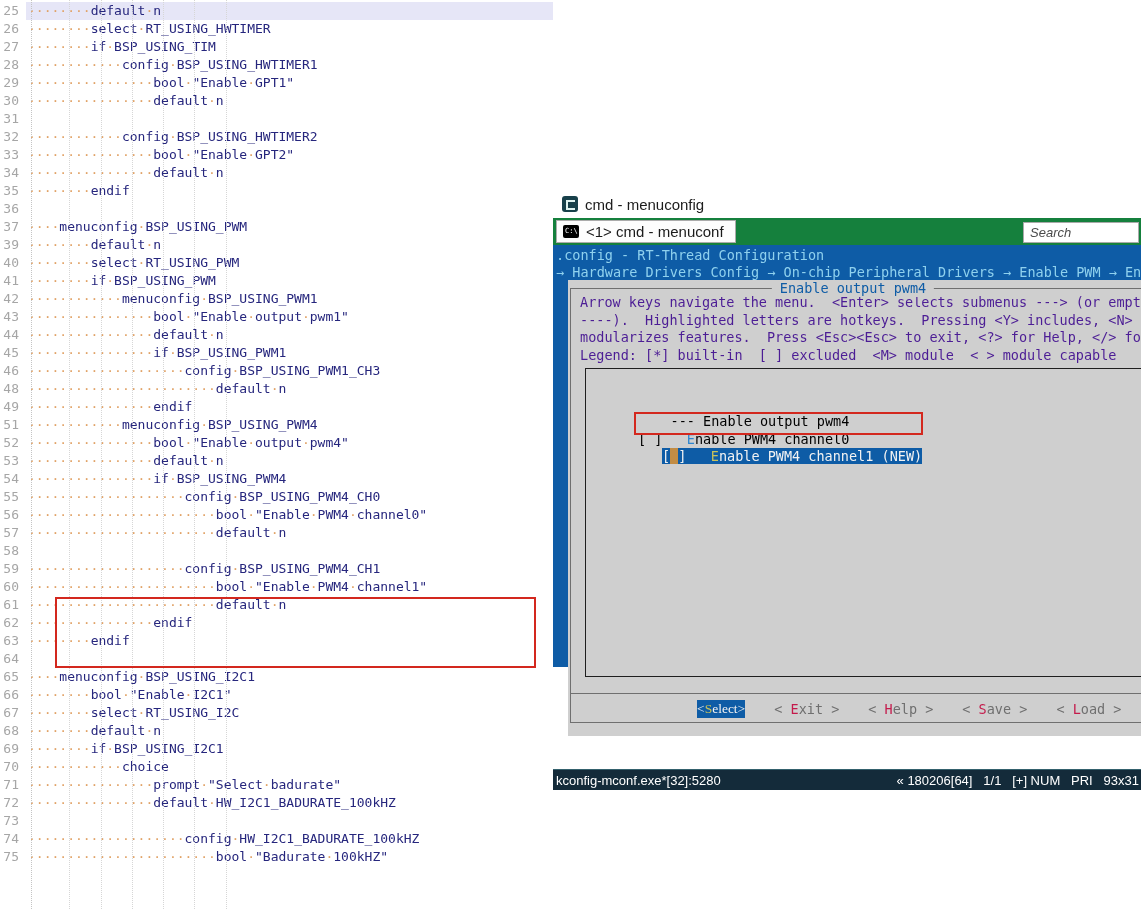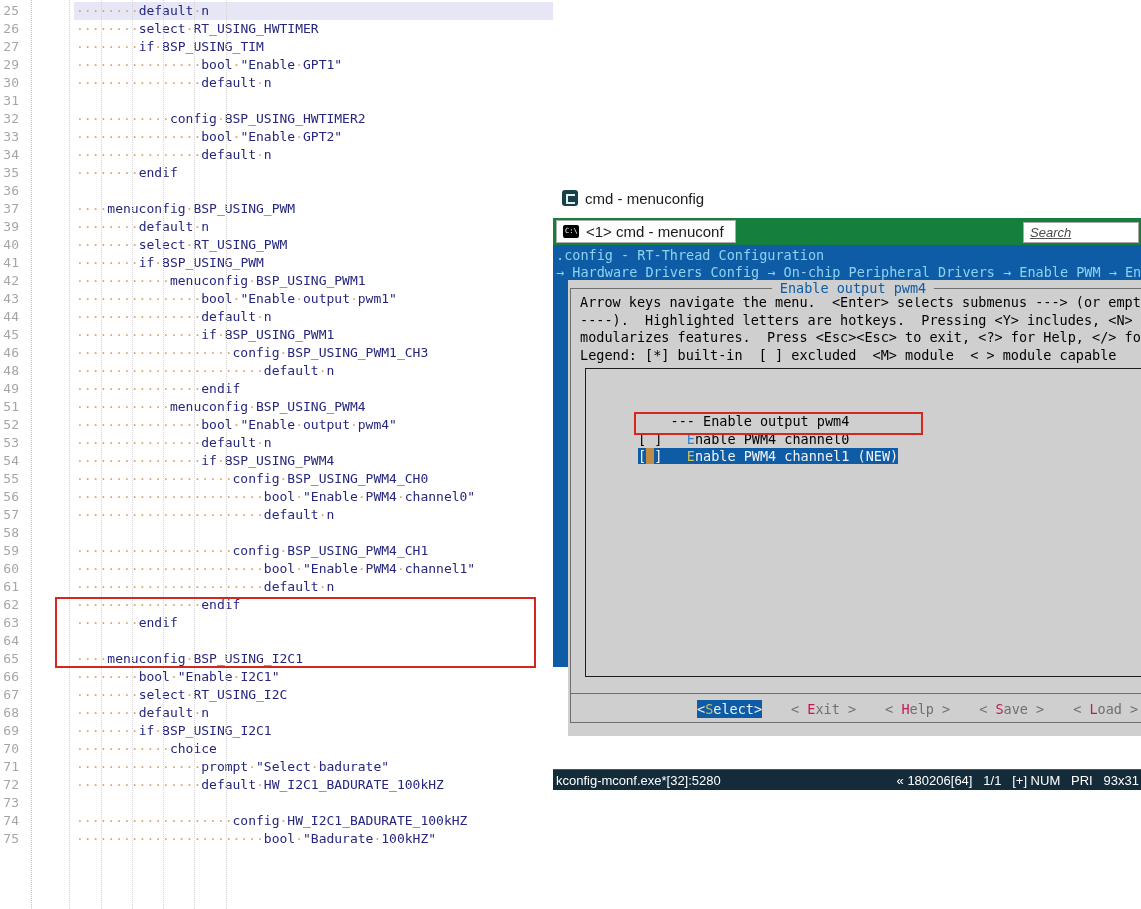--- a/index.html
+++ b/index.html
@@ -10,7 +10,7 @@
   .editor{position:absolute;left:0;top:0;width:553px;height:909px;background:#fff;overflow:hidden;
           font-family:"DejaVu Sans Mono",monospace;font-size:13px;line-height:18px;}
   .lines{position:absolute;left:0;top:2px;right:0;}
-  .line{display:flex;height:18px;white-space:pre;gap:48px;}
+  .line{display:flex;height:18px;white-space:pre;}
   .num{width:26px;flex:0 0 26px;text-align:right;padding-right:7px;box-sizing:border-box;
        color:var(--line_number);background:#fff;user-select:none;}
   .code{flex:1;padding-left:2px;color:var(--editor_text);}

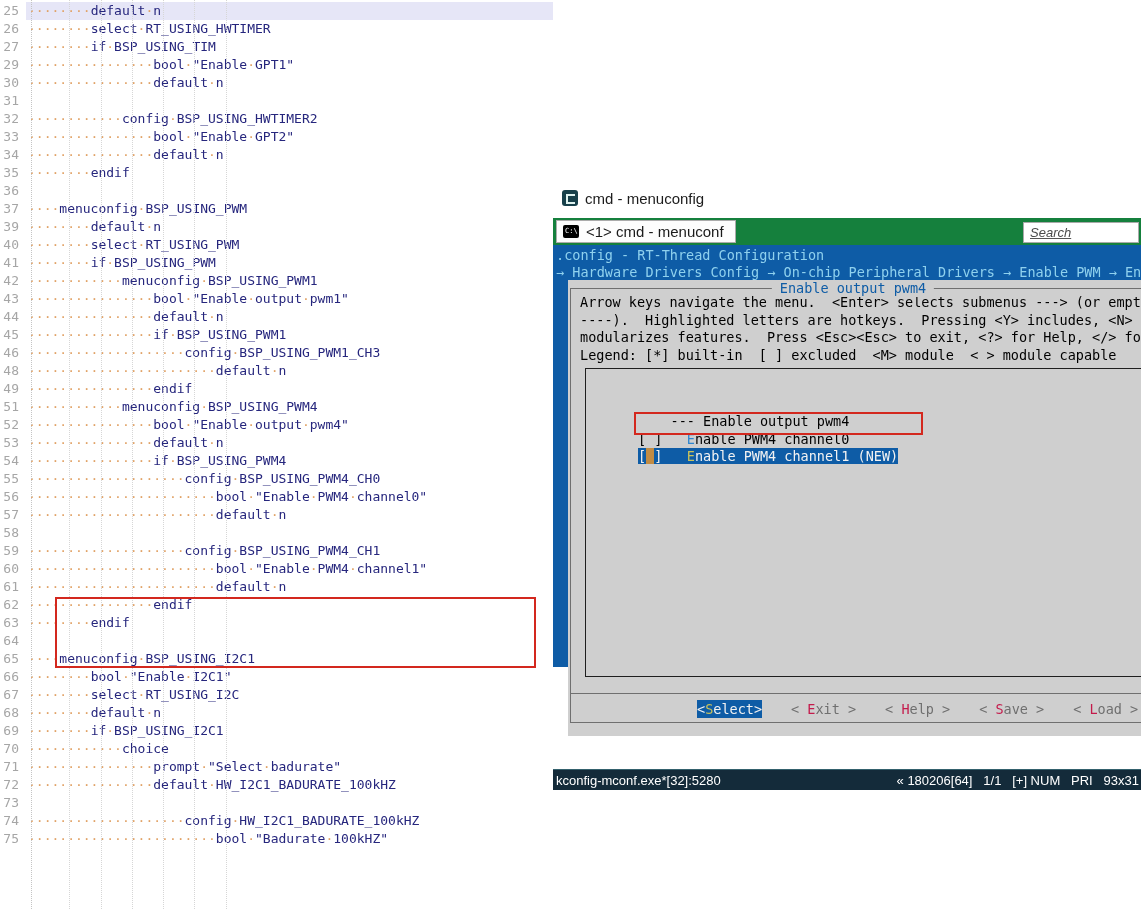--- a/index.html
+++ b/index.html
@@ -79,6 +79,7 @@
       <div class="line current"><span class="num">25</span><span class="code"><span class="sp">········</span><span class="tx">default</span><span class="sp">·</span><span class="tx">n</span></span></div>
       <div class="line"><span class="num">26</span><span class="code"><span class="sp">········</span><span class="tx">select</span><span class="sp">·</span><span class="tx">RT_USING_HWTIMER</span></span></div>
       <div class="line"><span class="num">27</span><span class="code"><span class="sp">········</span><span class="tx">if</span><span class="sp">·</span><span class="tx">BSP_USING_TIM</span></span></div>
+      <div class="line"><span class="num">28</span><span class="code"><span class="sp">············</span><span class="tx">config</span><span class="sp">·</span><span class="tx">BSP_USING_HWTIMER1</span></span></div>
       <div class="line"><span class="num">29</span><span class="code"><span class="sp">················</span><span class="tx">bool</span><span class="sp">·</span><span class="tx">"Enable</span><span class="sp">·</span><span class="tx">GPT1"</span></span></div>
       <div class="line"><span class="num">30</span><span class="code"><span class="sp">················</span><span class="tx">default</span><span class="sp">·</span><span class="tx">n</span></span></div>
       <div class="line"><span class="num">31</span><span class="code"></span></div>

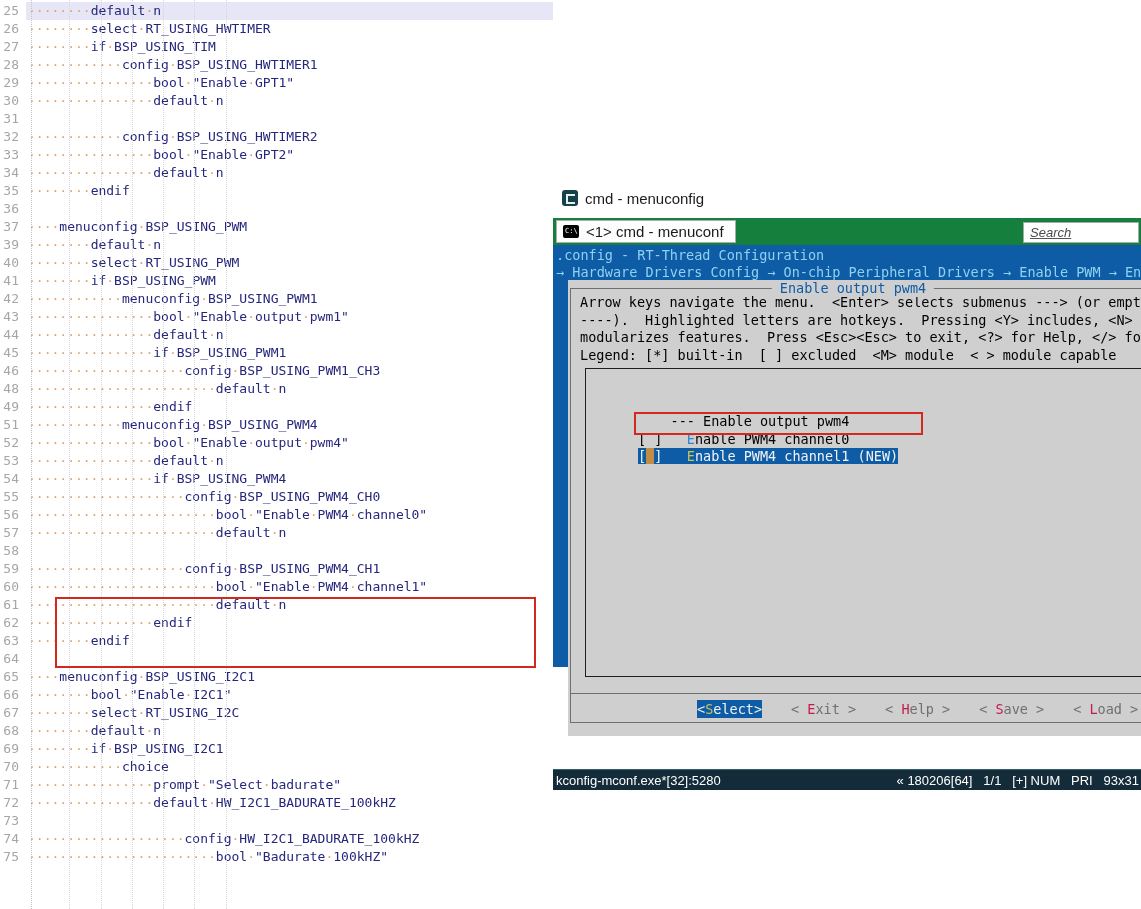--- a/index.html
+++ b/index.html
@@ -27,7 +27,7 @@
 
   
   .conemu{position:absolute;left:553px;top:190px;width:588px;height:600px;overflow:hidden;background:#fff;}
-  .titlebar{position:absolute;left:0;top:0;right:0;height:28px;background:#fff;display:flex;align-items:flex-start;}
+  .titlebar{position:absolute;left:0;top:0;right:0;height:28px;background:#fff;display:flex;align-items:center;}
   .app-icon{width:16px;height:16px;margin:0 7px 0 9px;background:#17404a;border-radius:3px;position:relative;flex:0 0 16px;}
   .app-icon::before{content:"";position:absolute;left:4px;top:4px;width:7px;height:6px;
       border-left:2px solid #dff3f0;border-top:2px solid #dff3f0;border-bottom:2px solid #dff3f0;}

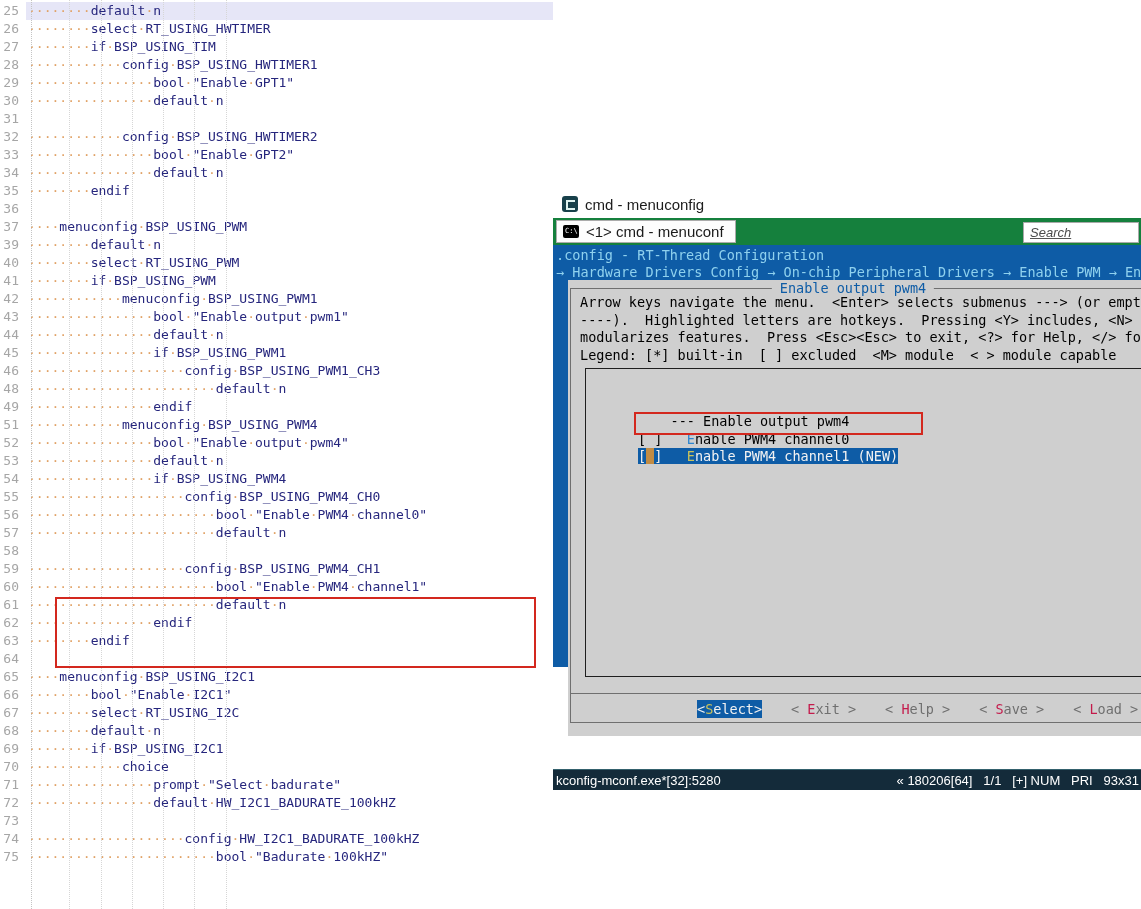--- a/index.html
+++ b/index.html
@@ -40,7 +40,7 @@
        font-family:"DejaVu Sans Mono",monospace;}
   .tab-label{font-size:15px;color:#1a1a1a;white-space:pre;}
   .search{position:absolute;right:2px;top:4px;width:108px;height:19px;border:1px solid #a9a9a9;background:#fff;
-       font-family:"Liberation Sans",sans-serif;font-style:italic;font-size:13px;color:#555;padding:0 0 0 6px;outline:none;text-decoration:underline;}
+       font-family:"Liberation Sans",sans-serif;font-style:italic;font-size:13px;color:#555;padding:0 0 0 6px;outline:none;}
   .search::placeholder{color:#4a4a4a;font-style:italic;}
 
   .console{position:absolute;left:0;top:55px;right:0;height:422px;background:var(--console_blue);

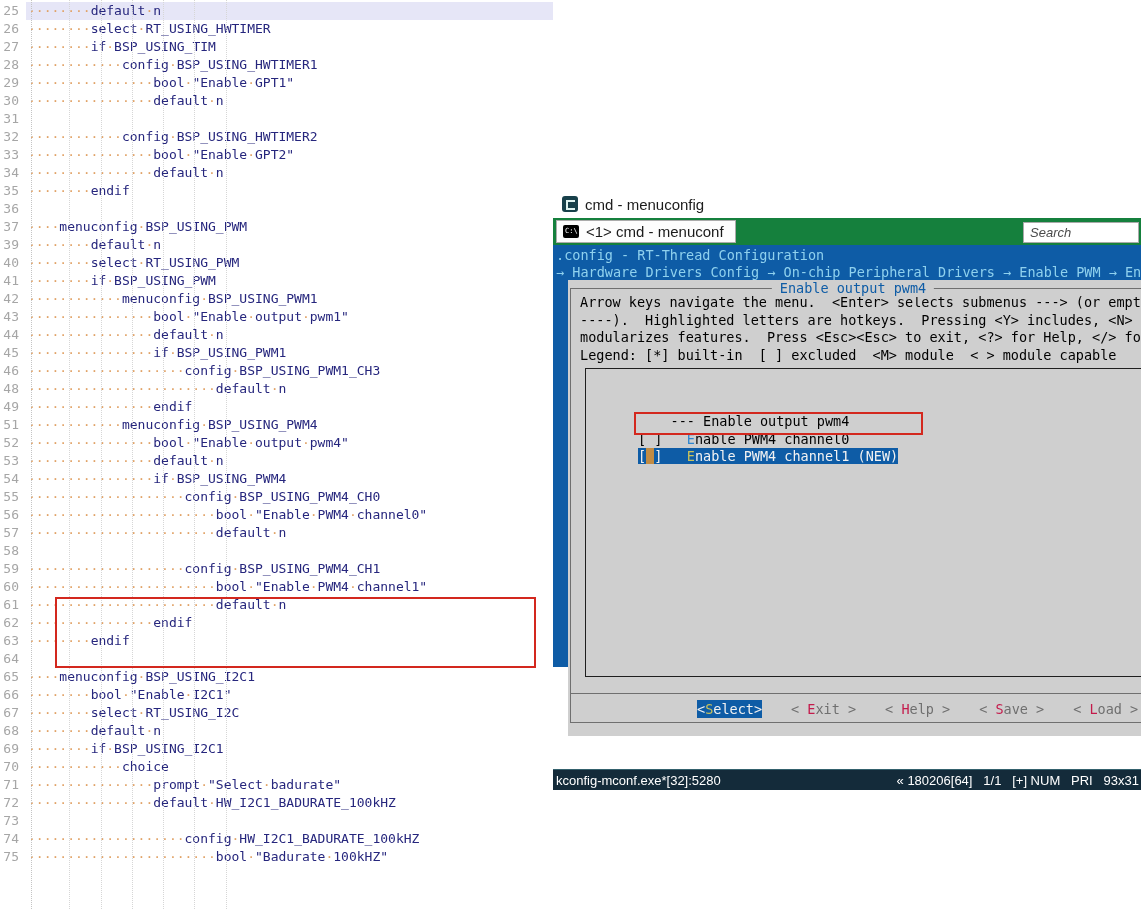--- a/index.html
+++ b/index.html
@@ -51,7 +51,7 @@
   .frame{position:absolute;left:2px;top:8px;bottom:13px;width:700px;border:1px solid #6f6f6f;box-sizing:border-box;}
   .dlg-title{position:absolute;top:0;left:285px;transform:translateX(-50%);height:17px;line-height:17px;
        background:var(--dialog_gray);padding:0 8px;color:var(--console_blue);z-index:2;}
-  .help{position:absolute;left:12px;top:14px;line-height:17.5px;color:#000000;}
+  .help{position:absolute;left:12px;top:14px;line-height:17.5px;color:#4c1d95;}
   .menubox{position:absolute;left:17px;top:88px;width:660px;height:309px;border:1px solid #1f1f1f;box-sizing:border-box;}
   .menu{padding:12px 0 0 52px;line-height:17.5px;}
   .mrow{height:17.5px;color:#000;}

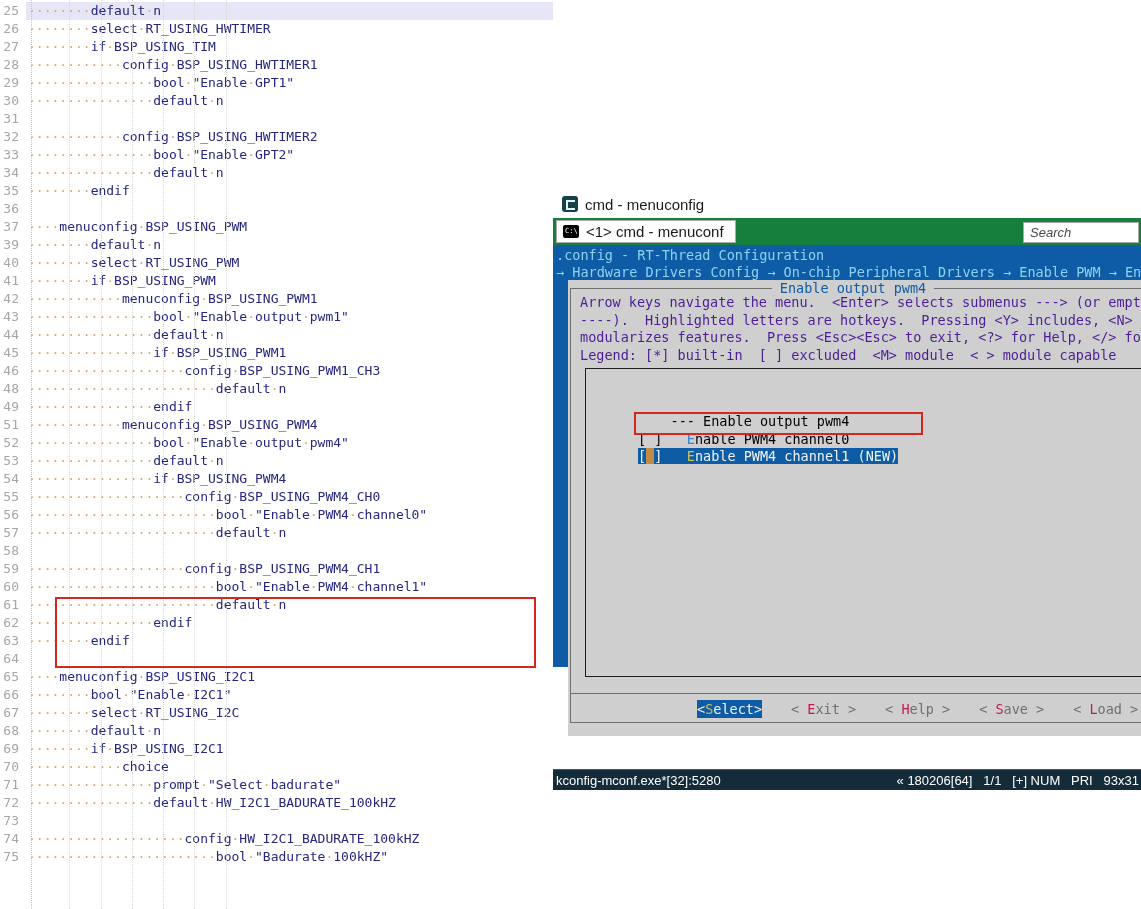--- a/index.html
+++ b/index.html
@@ -57,7 +57,7 @@
   .mrow{height:17.5px;color:#000;}
   .rowline{display:inline;}
   .mrow .hk{color:var(--hotkey_blue);}
-  .mrow.sel .rowline{background:var(--console_blue);color:#f2f2f2;}
+  .mrow.sel .rowline{background:var(--console_blue);color:#f2f2f2;margin-left:24px;}
   .mrow.sel .hk{color:var(--hotkey_yellow);}
   .cur{background:var(--cursor_orange);}
   .sep{position:absolute;left:2px;top:413px;width:700px;border-top:1px solid #6f6f6f;}

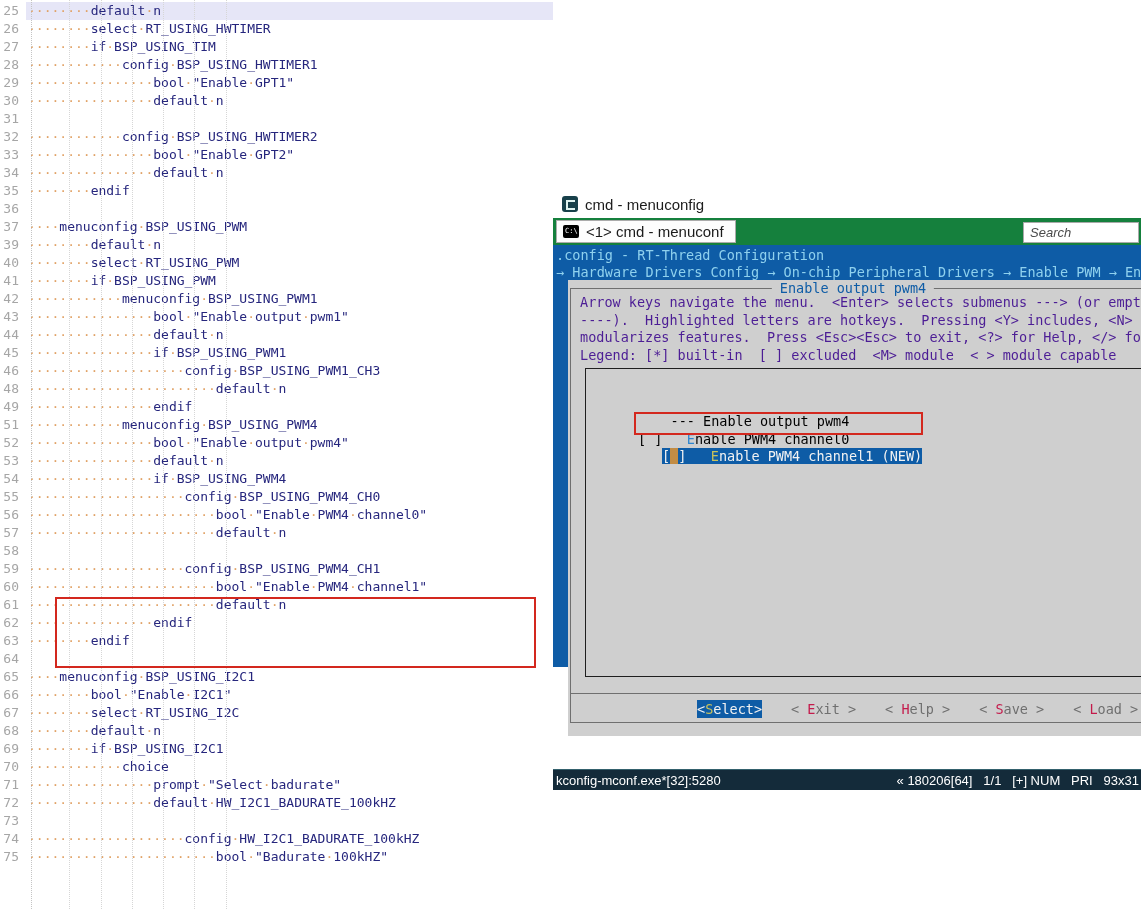--- a/index.html
+++ b/index.html
@@ -64,7 +64,7 @@
   .buttons{position:absolute;left:2px;top:420px;width:700px;display:flex;gap:29px;padding-left:127px;box-sizing:border-box;line-height:18px;}
   .btn{color:var(--button_gray);}
   .btn .bhk{color:var(--hotkey_red);}
-  .btn.active{background:var(--console_blue);color:#f2f2f2;}
+  .btn.active{background:var(--console_blue);color:#f2f2f2;font-family:Liberation Serif, serif;}
   .btn.active .bhk{color:var(--hotkey_yellow);}
 
   .statusbar{position:absolute;left:0;top:579px;right:0;height:21px;background:var(--status_bg);

